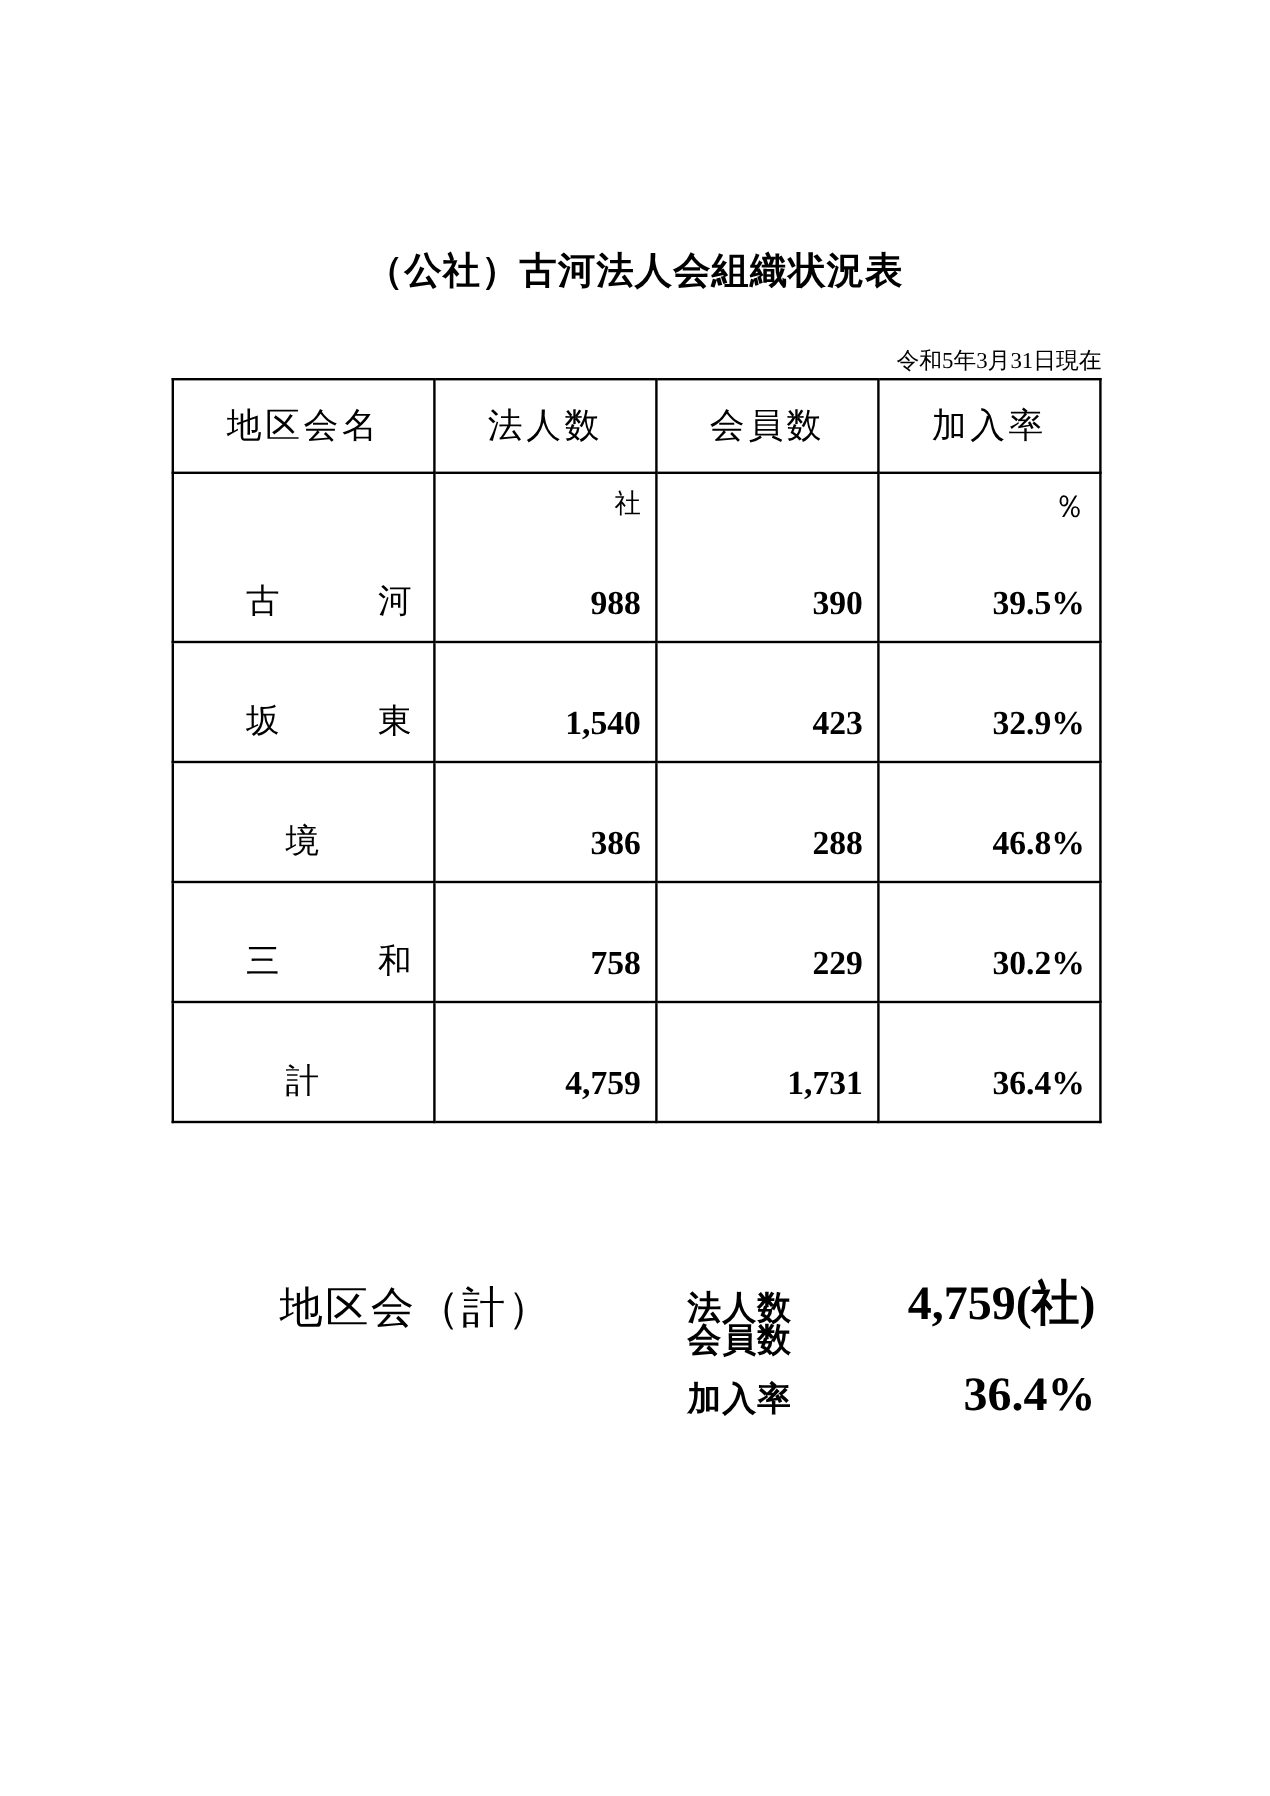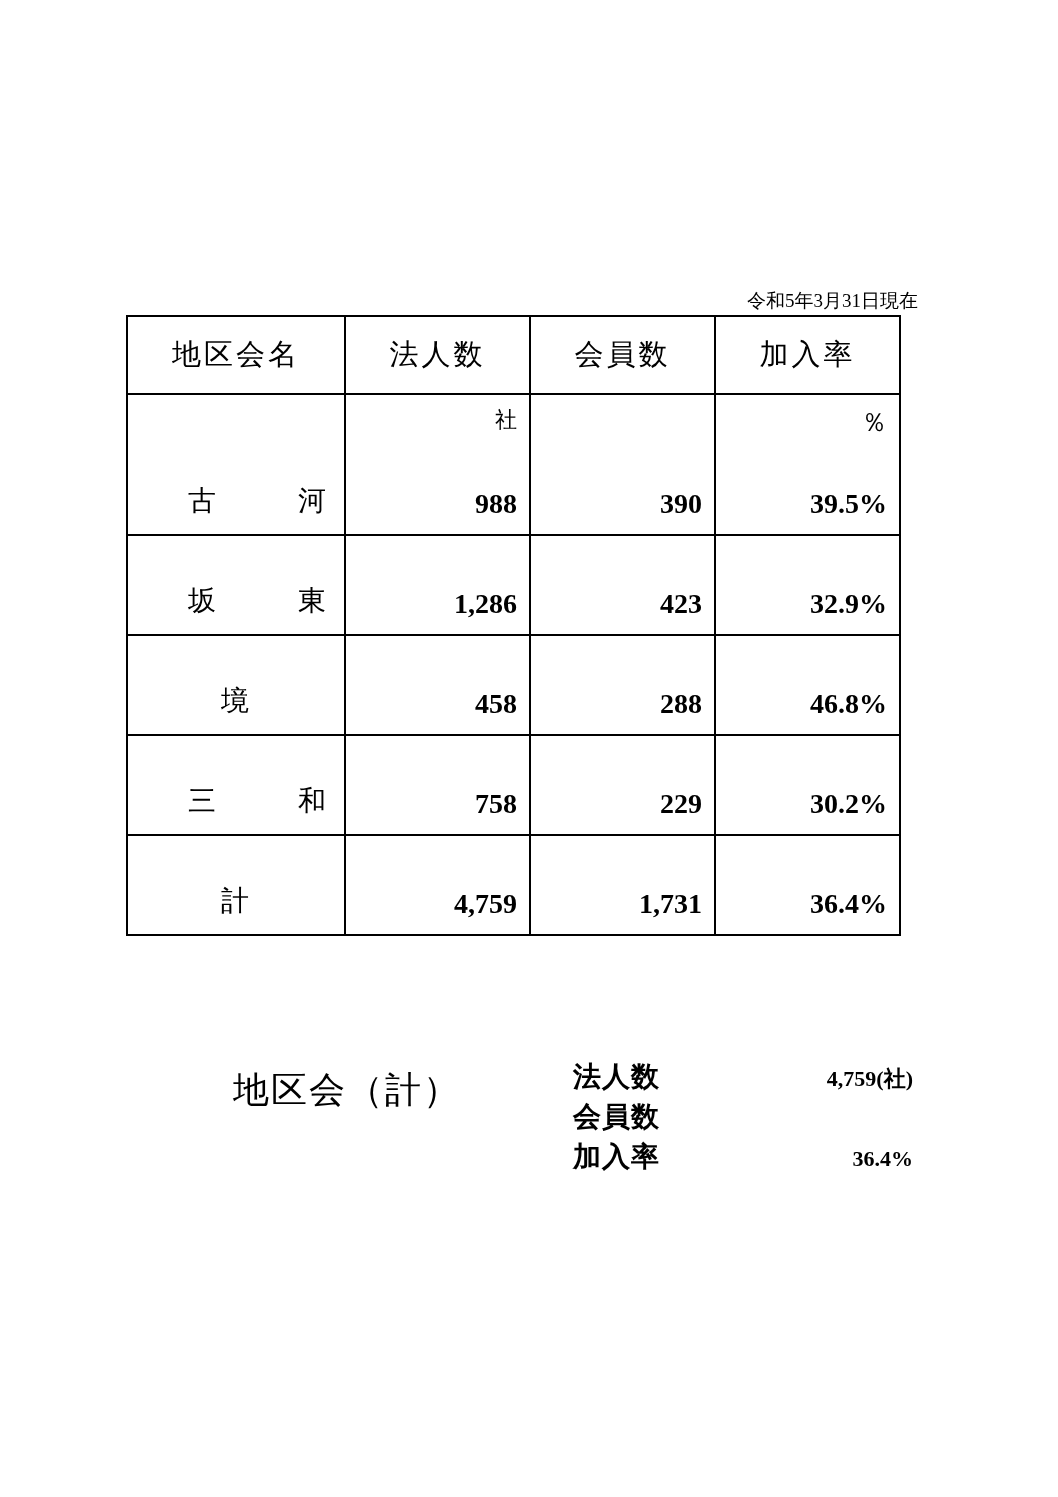--- a/index.html
+++ b/index.html
@@ -147,6 +147,7 @@
 
 <div class="page">
 
+  <div class="doc-title">（公社）古河法人会組織状況表</div>
 
   <div class="as-of">令和5年3月31日現在</div>
 

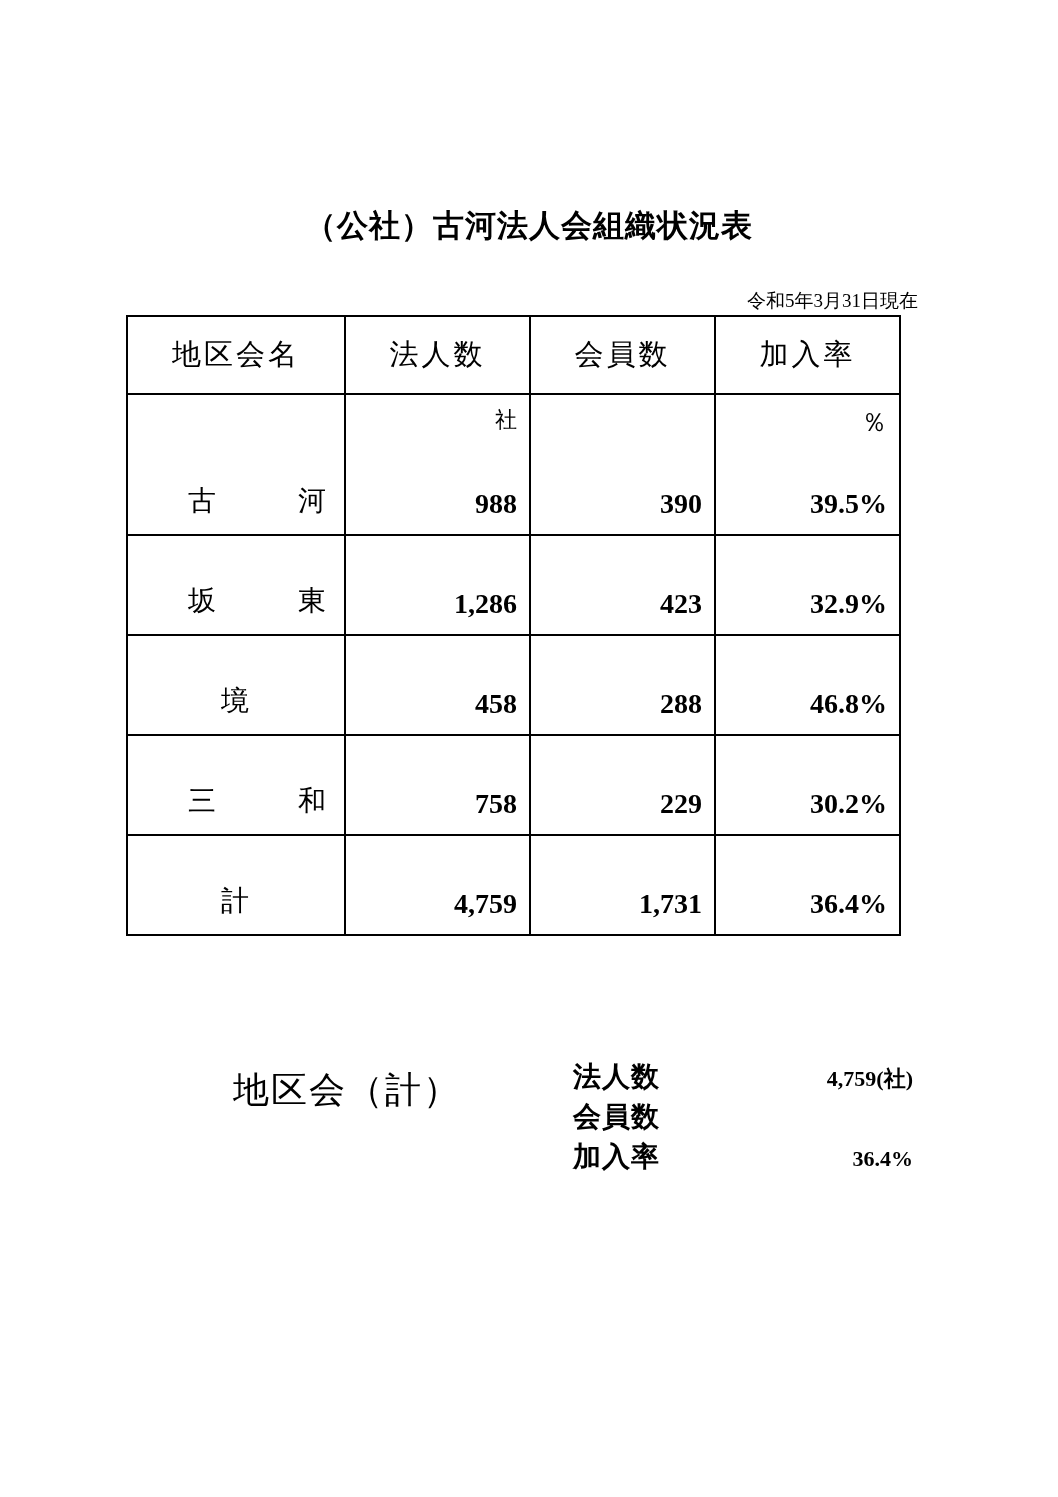--- a/index.html
+++ b/index.html
@@ -40,7 +40,7 @@
   }
   table.main {
     position: absolute;
-    left: 126px;
+    left: 143px;
     top: 315px;
     border-collapse: collapse;
     width: 773px;

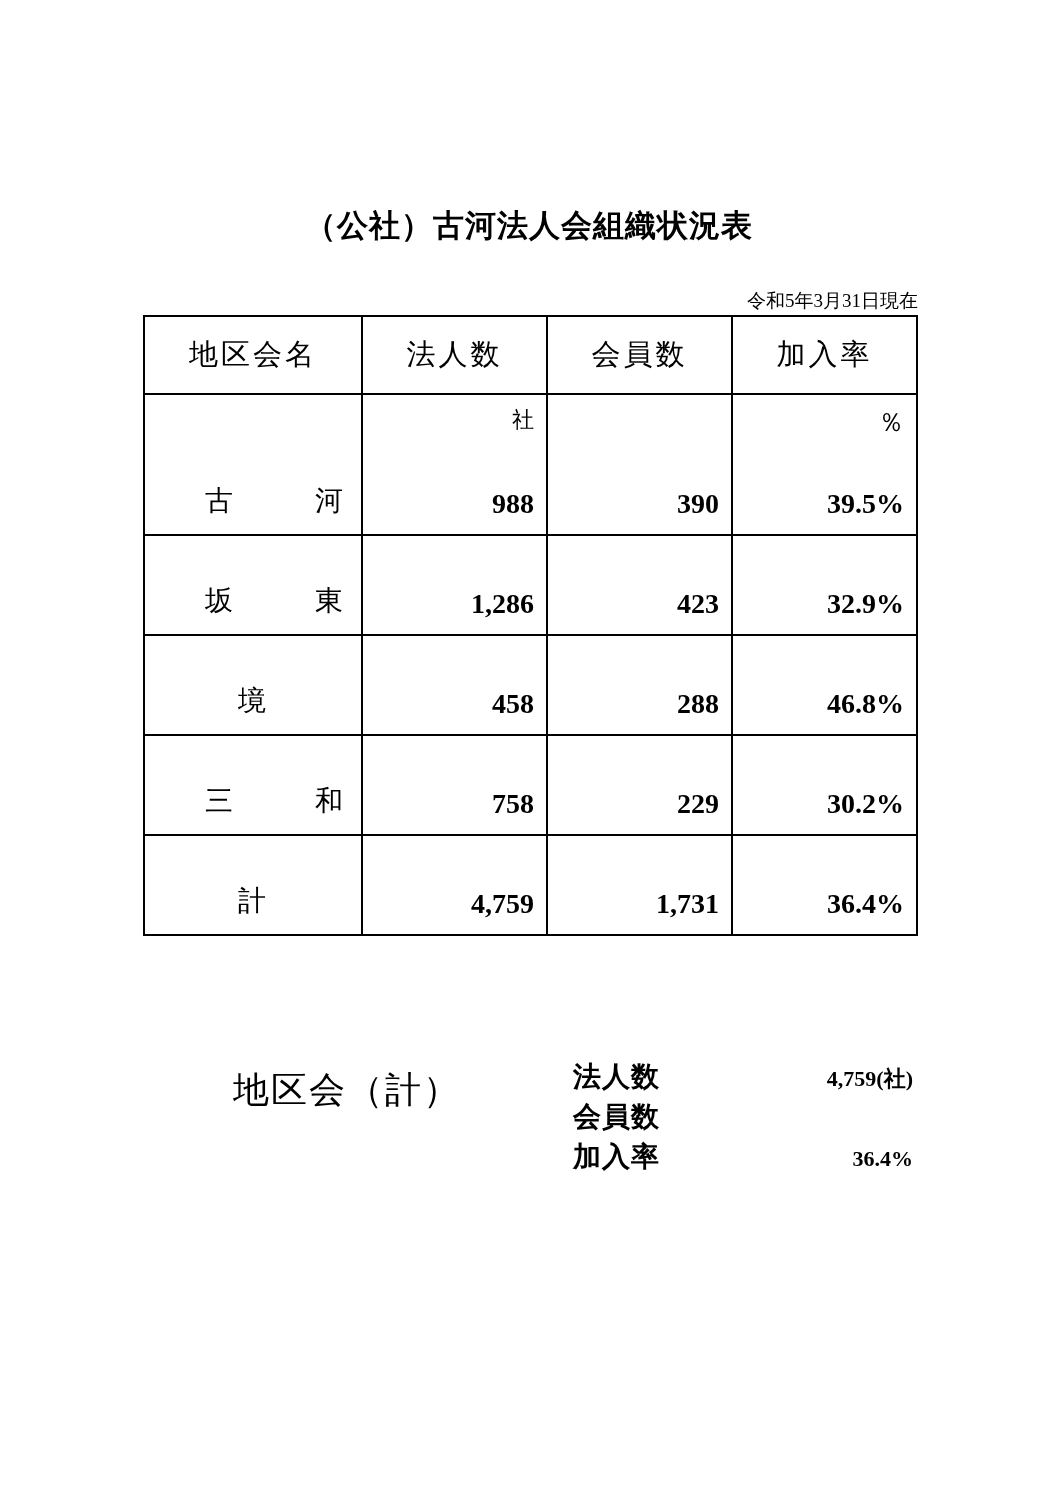--- a/index.html
+++ b/index.html
@@ -187,7 +187,7 @@
         <td class="name-cell">
           <span class="name-inner">坂　東</span>
         </td>
-        <td class="num-cell">1,286</td>
+        <td class="num-cell">1,540</td>
         <td class="num-cell">423</td>
         <td class="num-cell">32.9%</td>
       </tr>

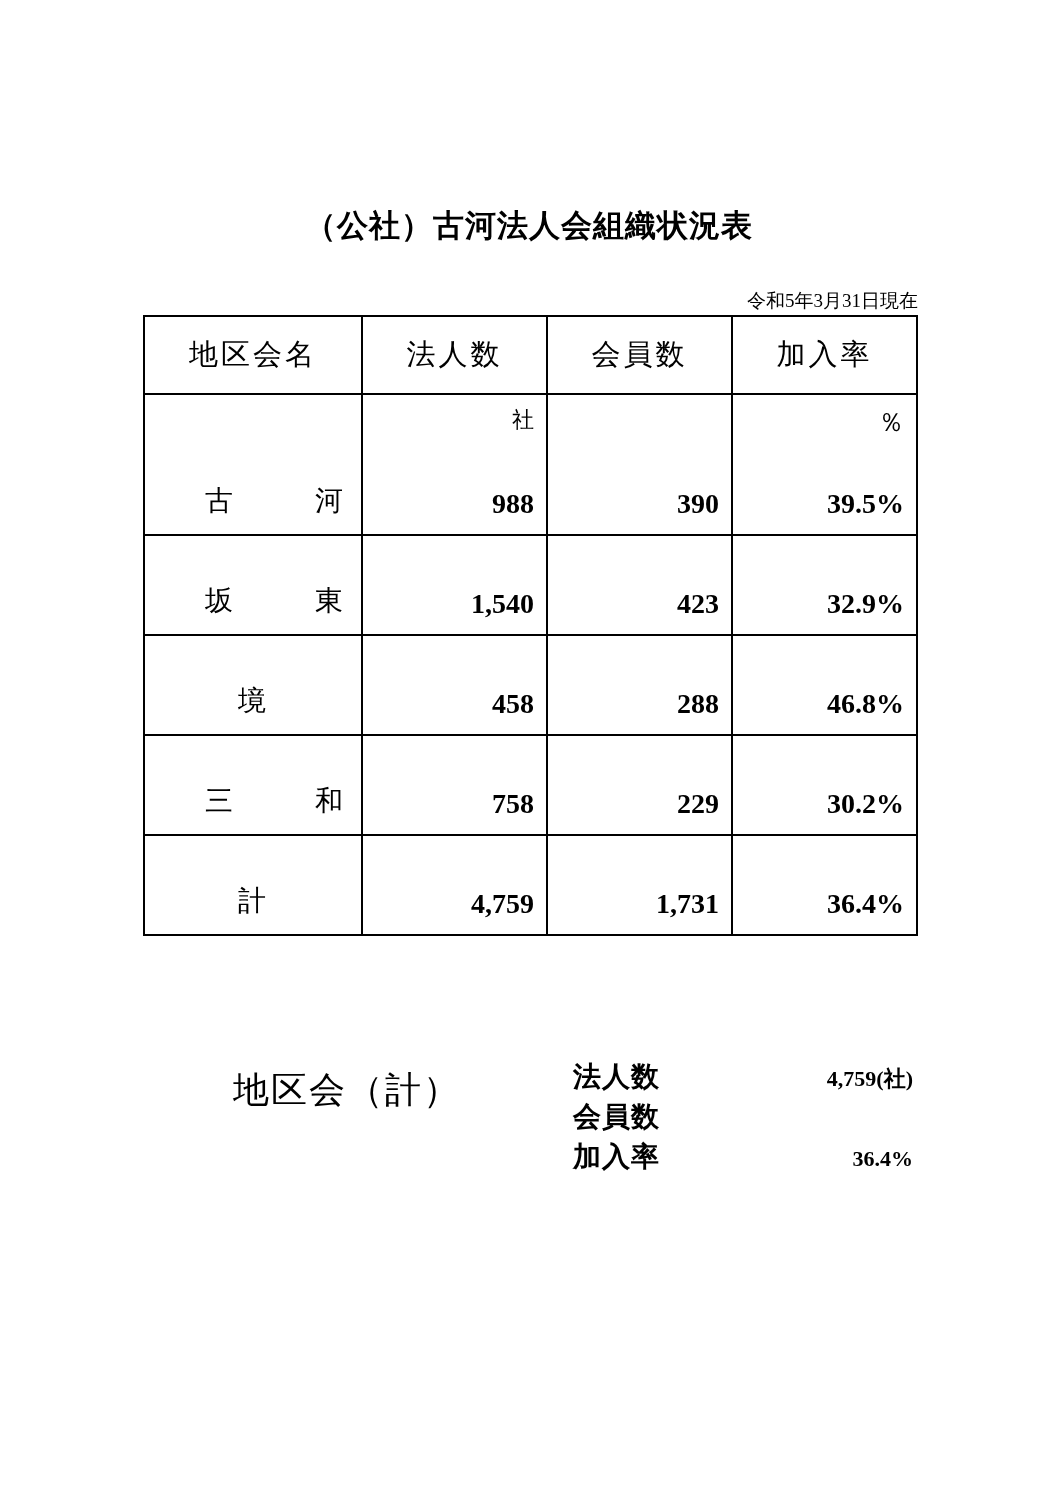--- a/index.html
+++ b/index.html
@@ -195,7 +195,7 @@
         <td class="name-cell">
           <span>境</span>
         </td>
-        <td class="num-cell">458</td>
+        <td class="num-cell">386</td>
         <td class="num-cell">288</td>
         <td class="num-cell">46.8%</td>
       </tr>

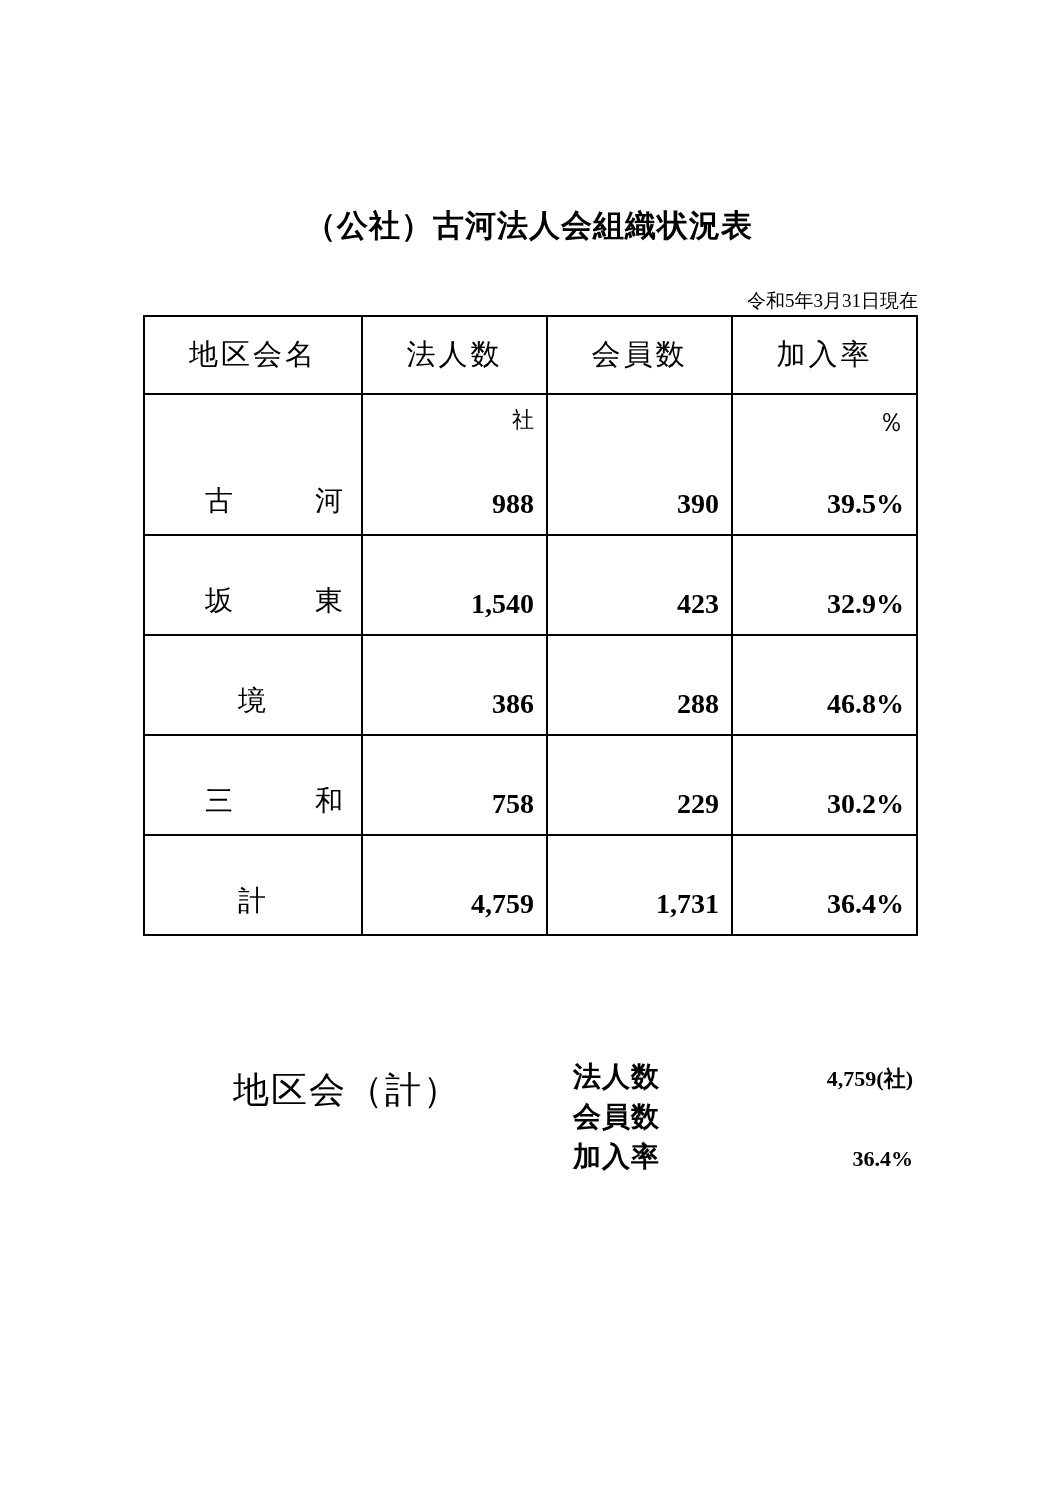--- a/index.html
+++ b/index.html
@@ -138,7 +138,7 @@
   .sum-val {
     width: 210px;
     text-align: right;
-    font-size: 22px;
+    font-size: 40px;
     font-weight: bold;
   }
 </style>

